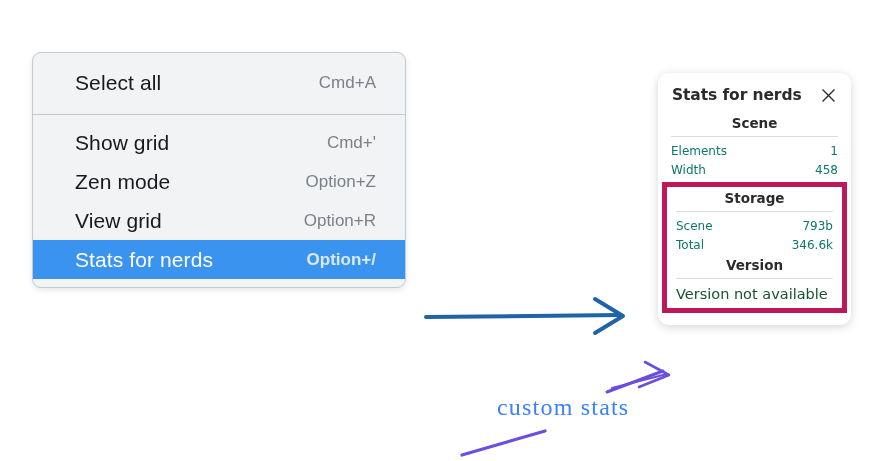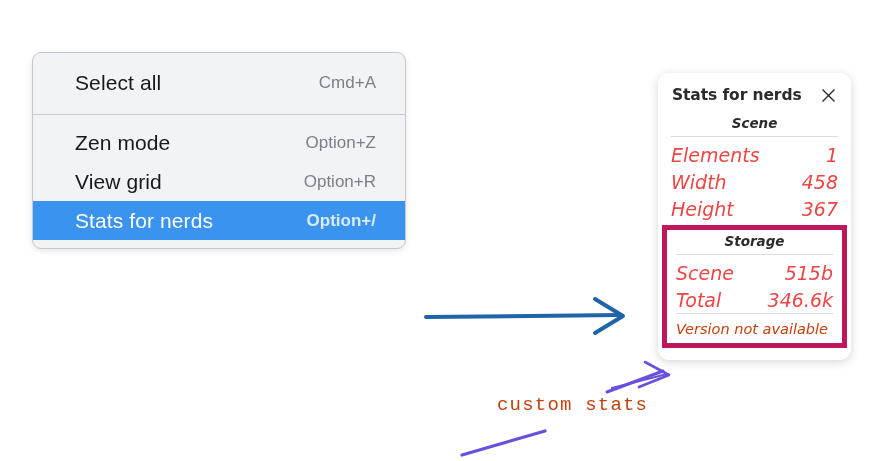--- a/index.html
+++ b/index.html
@@ -116,7 +116,6 @@
   }
   .section {
     padding: 0 13px;
-    font-style: italic;
   }
   .section-heading {
     text-align: center;

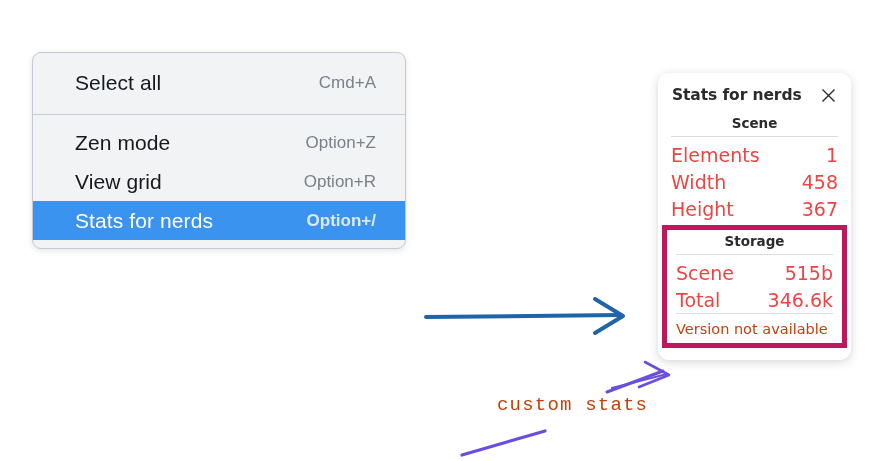--- a/index.html
+++ b/index.html
@@ -187,6 +187,10 @@
   <div class="menu-divider"></div>
 
   <div class="menu-group">
+    <div class="menu-item">
+      <span class="label">Show grid</span>
+      <span class="shortcut">Cmd+'</span>
+    </div>
     <div class="menu-item">
       <span class="label">Zen mode</span>
       <span class="shortcut">Option+Z</span>

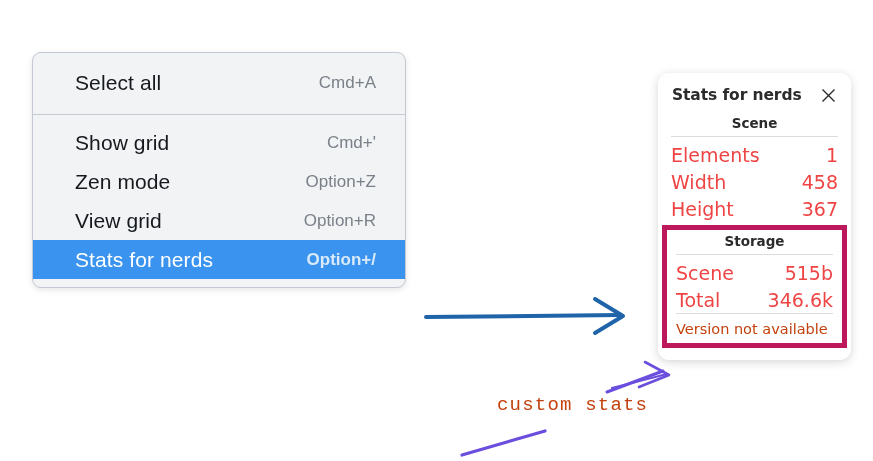--- a/index.html
+++ b/index.html
@@ -133,8 +133,8 @@
     display: flex;
     justify-content: space-between;
     align-items: flex-end;
-    font-size: 19px;
-    color: #ef4444;
+    font-size: 12px;
+    color: #0f766e;
     padding: 2.5px 0;
   }
   .stat-row .k { white-space: nowrap; }

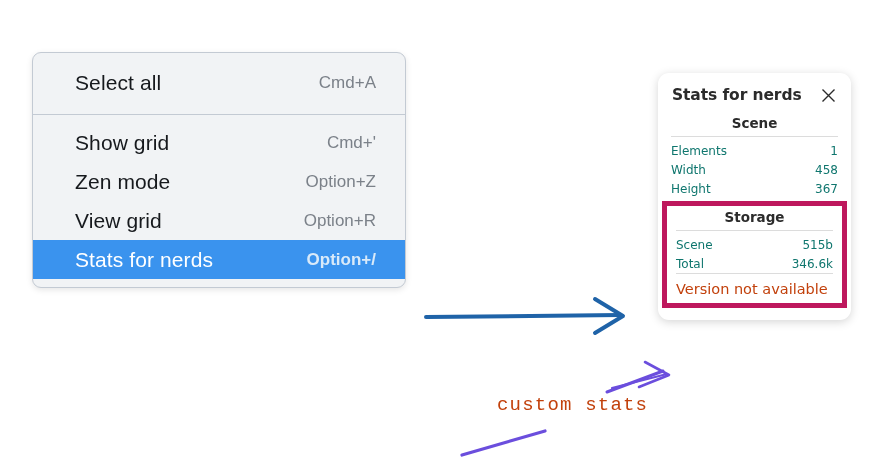--- a/index.html
+++ b/index.html
@@ -233,10 +233,6 @@
       <div class="stat-row">
         <span class="k">Width</span>
         <span class="v">458</span>
-      </div>
-      <div class="stat-row">
-        <span class="k">Height</span>
-        <span class="v">367</span>
       </div>
     </div>
 

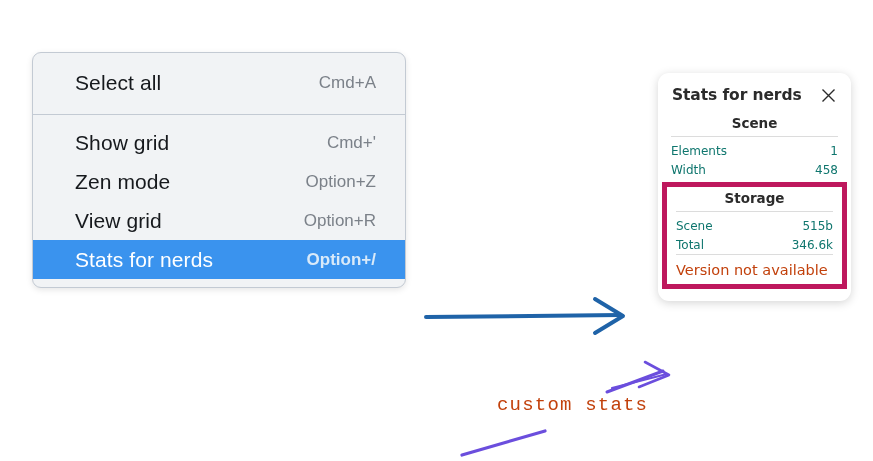--- a/index.html
+++ b/index.html
@@ -243,7 +243,7 @@
         <div class="section-rule"></div>
         <div class="stat-row">
           <span class="k">Scene</span>
-          <span class="v">515b</span>
+          <span class="v">793b</span>
         </div>
         <div class="stat-row">
           <span class="k">Total</span>

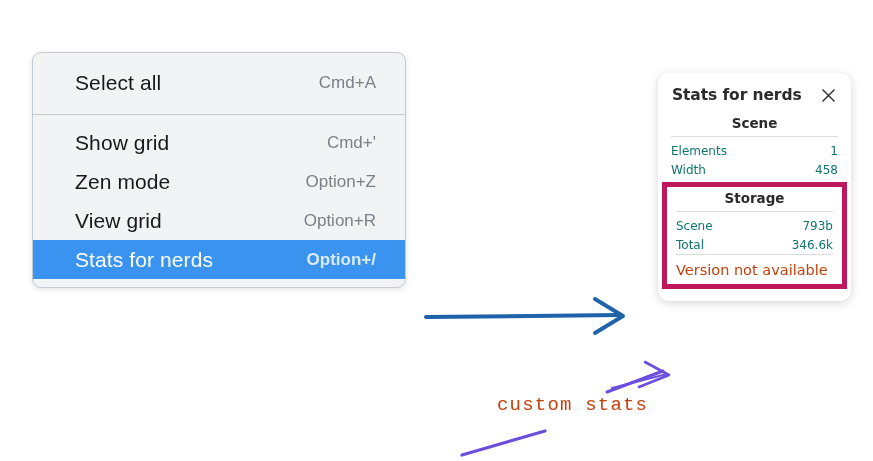--- a/index.html
+++ b/index.html
@@ -252,6 +252,7 @@
       </div>
 
       <div class="section">
+        <div class="section-heading">Version</div>
         <div class="section-rule"></div>
         <div class="version-text">Version not available</div>
       </div>

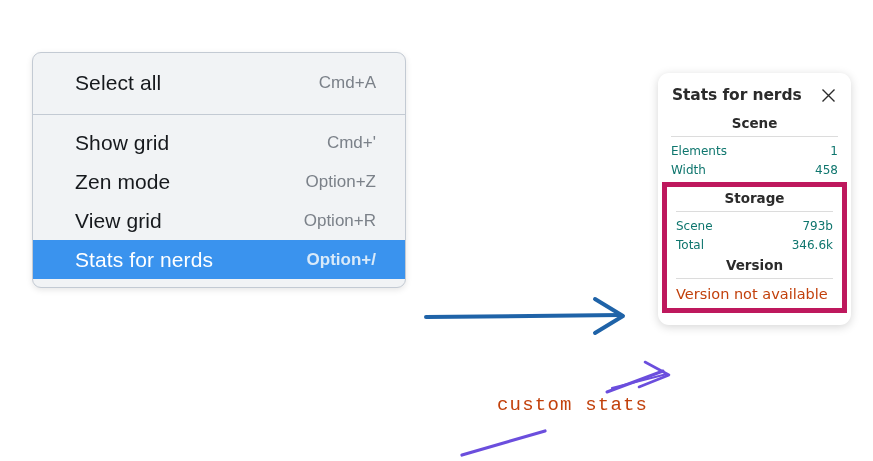--- a/index.html
+++ b/index.html
@@ -148,7 +148,7 @@
   .highlight-box .section { padding: 0; }
   .version-text {
     font-size: 14.5px;
-    color: #c2410c;
+    color: #14532d;
     padding-top: 3px;
   }
 

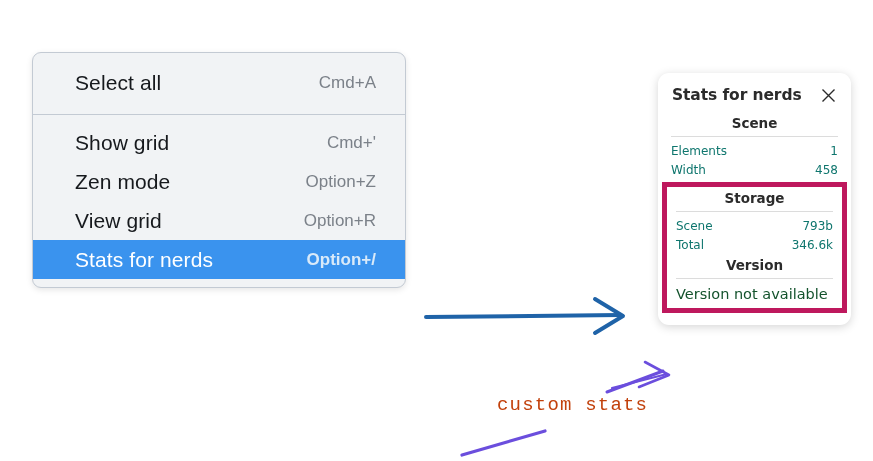--- a/index.html
+++ b/index.html
@@ -165,9 +165,9 @@
     position: absolute;
     left: 497px;
     top: 394px;
-    font-family: Liberation Mono, monospace;
-    font-size: 19px;
-    color: #c2410c;
+    font-family: Liberation Serif, serif;
+    font-size: 24px;
+    color: #3b82f6;
     letter-spacing: 1.2px;
     white-space: nowrap;
   }

